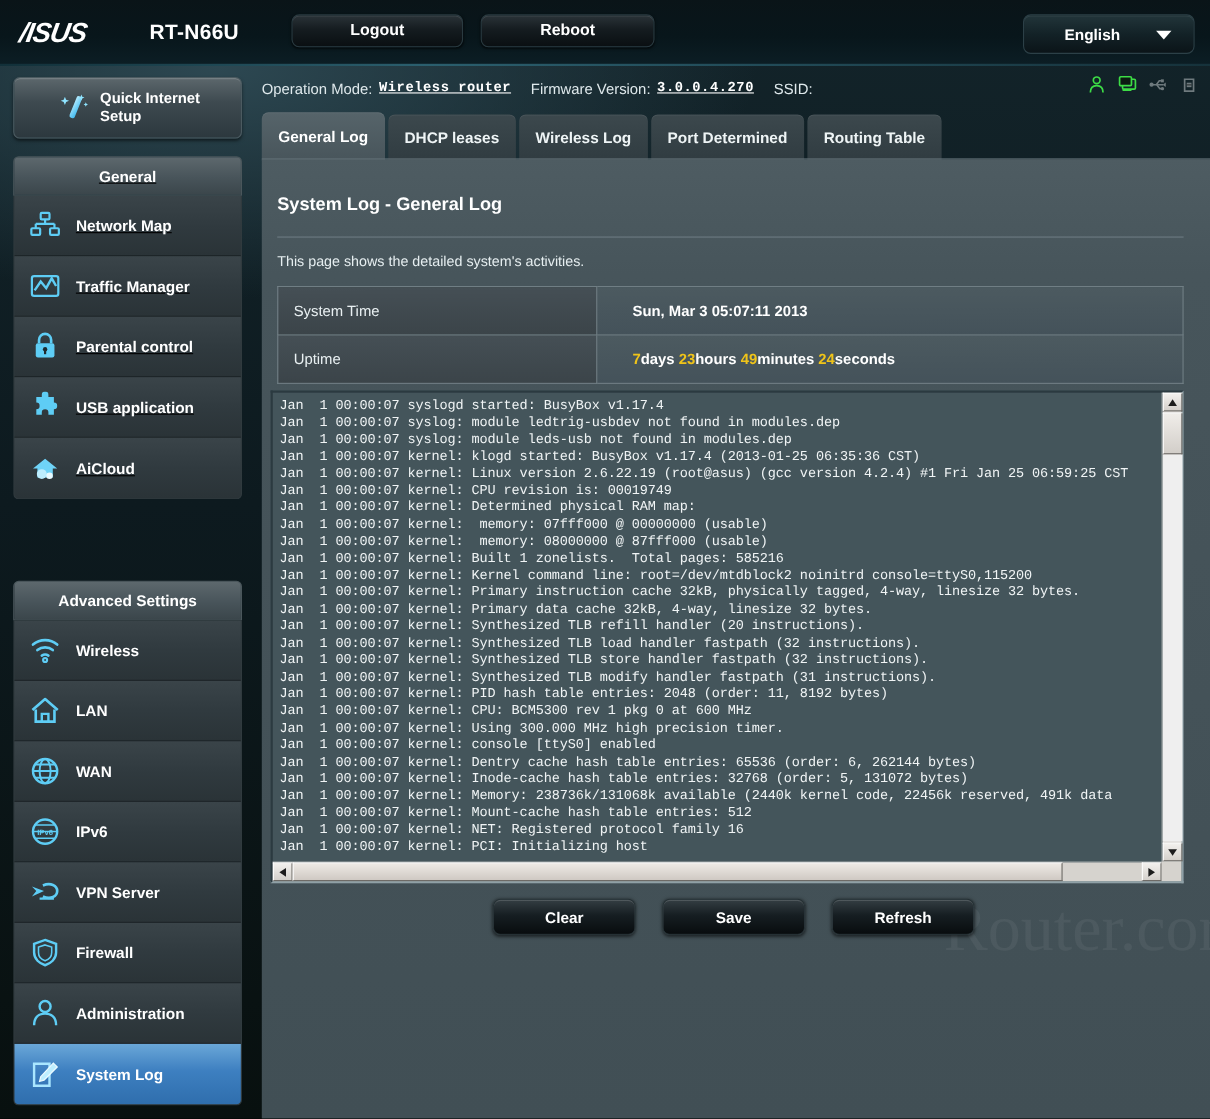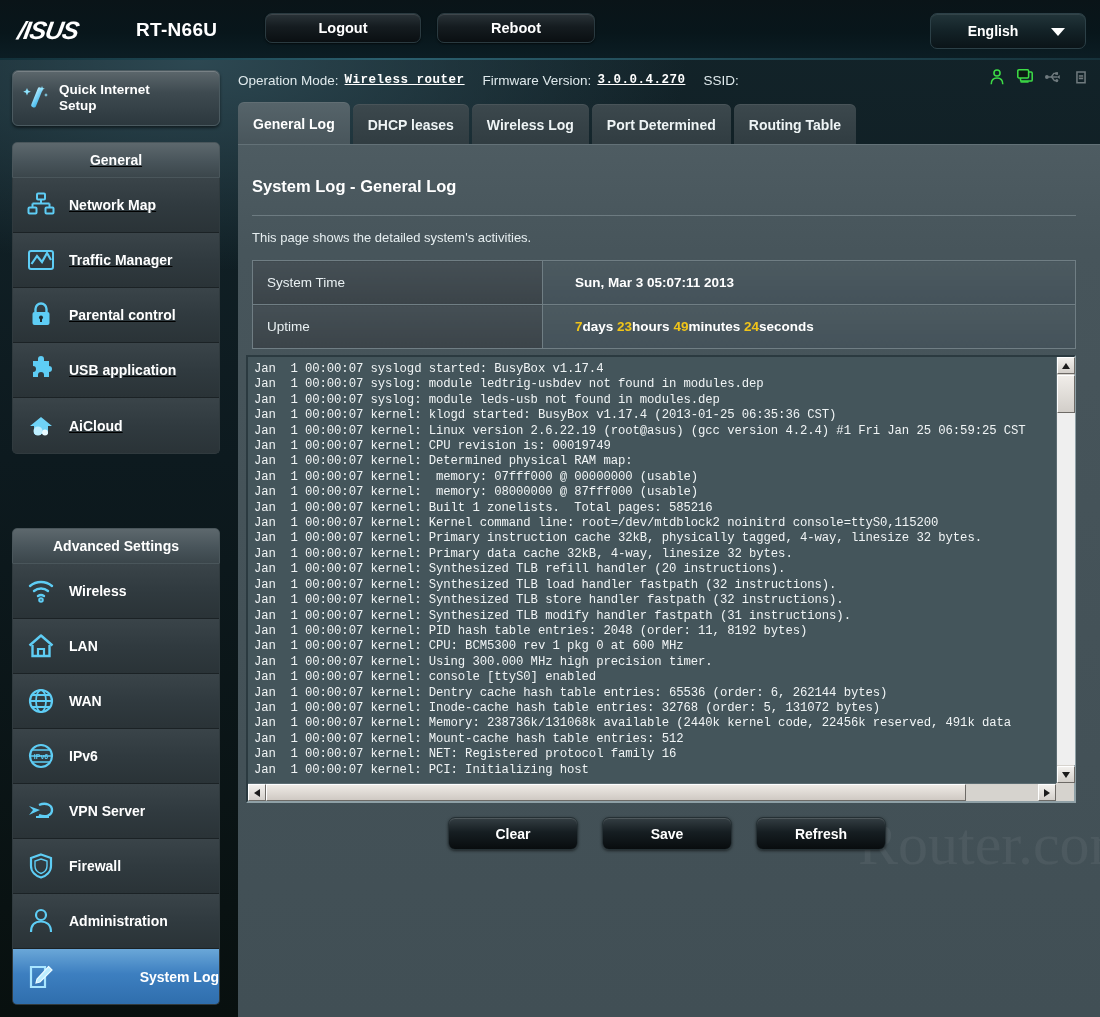--- a/index.html
+++ b/index.html
@@ -97,6 +97,7 @@
     background: linear-gradient(180deg, #5c676c 0%, #3e4a50 40%, #2c383e 100%);
     display: flex; align-items: center; cursor: pointer;
     box-shadow: inset 0 1px 0 rgba(255,255,255,0.18), 0 2px 3px rgba(0,0,0,0.5);
+    padding-left: 32px;
   }
   #qis .qis-icon { width: 46px; display: flex; justify-content: center; }
   #qis .qis-label {

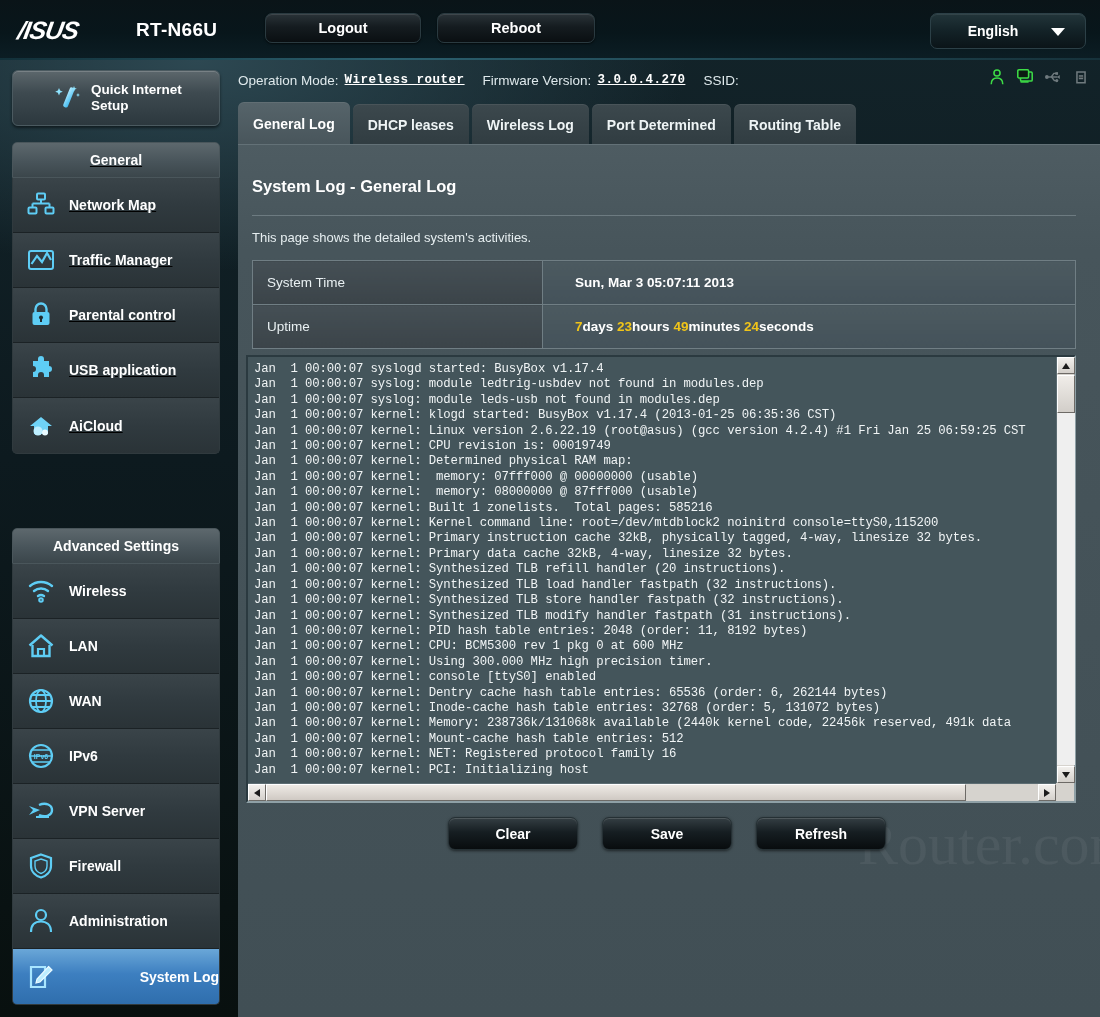--- a/index.html
+++ b/index.html
@@ -135,7 +135,6 @@
   }
   .nav-item.active {
     background: linear-gradient(180deg, #6aa7d8 0%, #3d7fc0 45%, #2f6ead 100%);
-    justify-content: space-between;
   }
   .nav-item.active .nav-label { color: #ffffff; }
   .nav-item.active:after {

